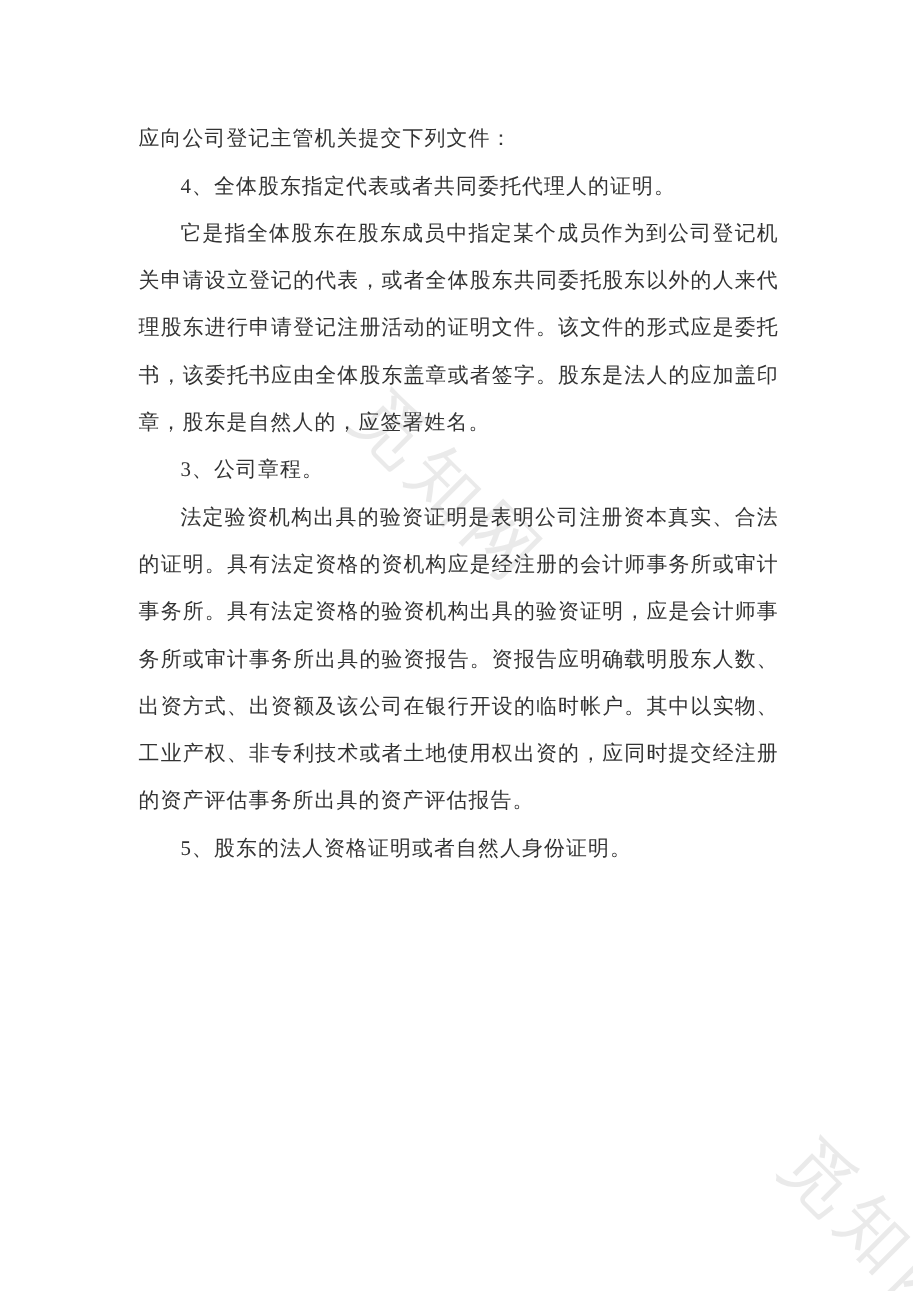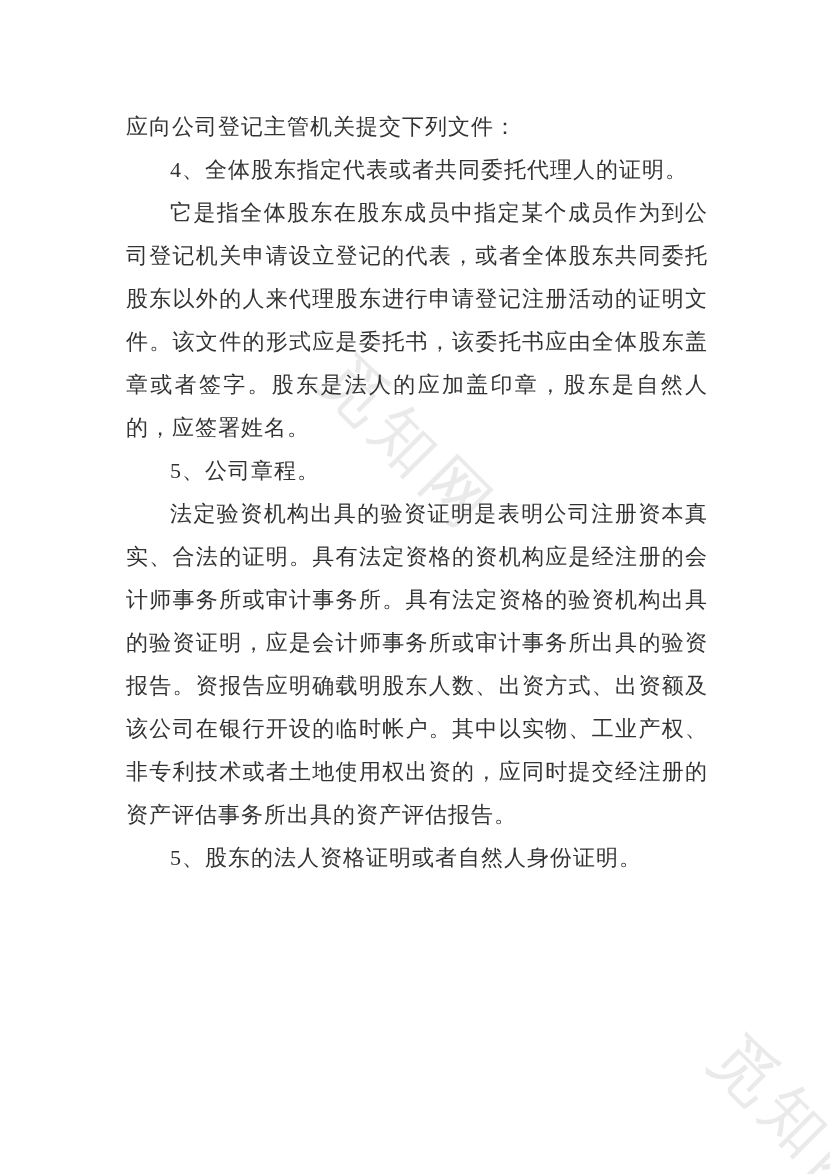--- a/index.html
+++ b/index.html
@@ -31,7 +31,7 @@
   .para {
     margin: 0;
     padding: 0;
-    font-size: 22px;
+    font-size: 19px;
     line-height: 43px;
     letter-spacing: 1px;
     color: #333333;

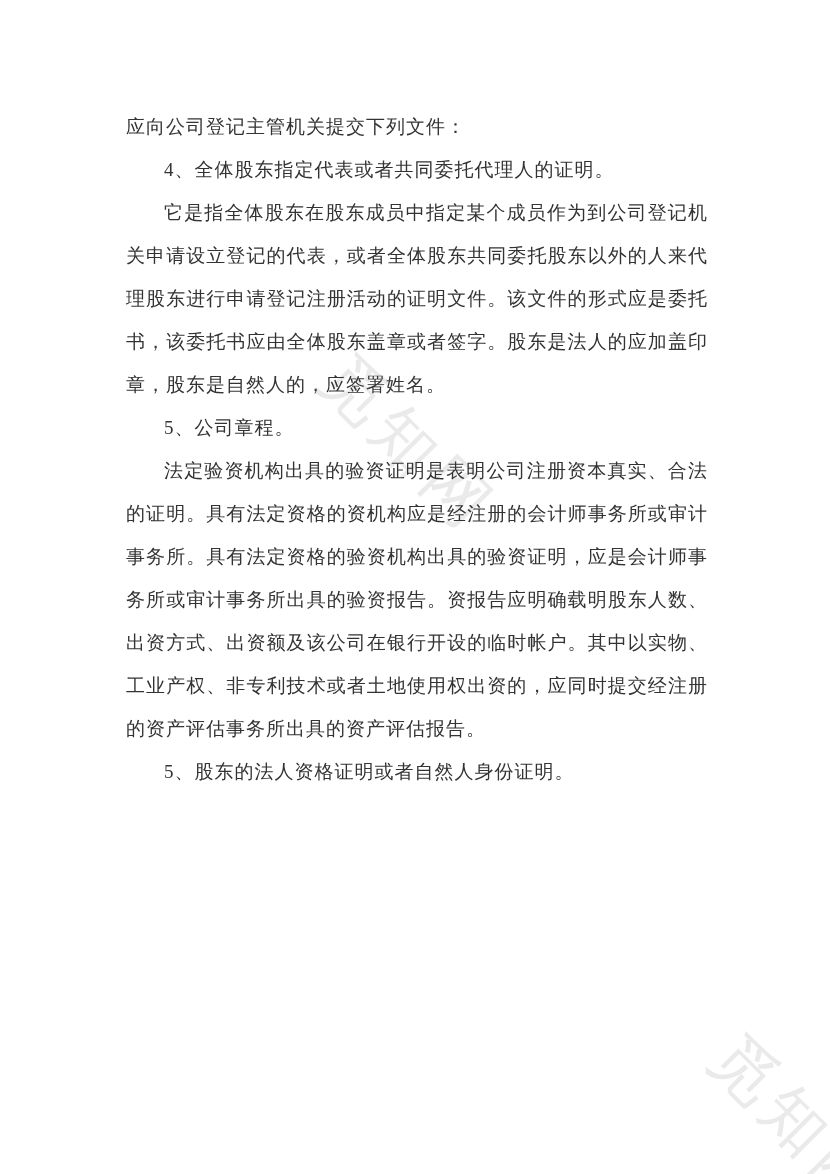--- a/index.html
+++ b/index.html
@@ -76,7 +76,7 @@
     <p class="para no-indent">应向公司登记主管机关提交下列文件：</p>
     <p class="para">4、全体股东指定代表或者共同委托代理人的证明。</p>
     <p class="para">它是指全体股东在股东成员中指定某个成员作为到公司登记机关申请设立登记的代表，或者全体股东共同委托股东以外的人来代理股东进行申请登记注册活动的证明文件。该文件的形式应是委托书，该委托书应由全体股东盖章或者签字。股东是法人的应加盖印章，股东是自然人的，应签署姓名。</p>
-    <p class="para">5、公司章程。</p>
+    <p class="para">3、公司章程。</p>
     <p class="para">法定验资机构出具的验资证明是表明公司注册资本真实、合法的证明。具有法定资格的资机构应是经注册的会计师事务所或审计事务所。具有法定资格的验资机构出具的验资证明，应是会计师事务所或审计事务所出具的验资报告。资报告应明确载明股东人数、出资方式、出资额及该公司在银行开设的临时帐户。其中以实物、工业产权、非专利技术或者土地使用权出资的，应同时提交经注册的资产评估事务所出具的资产评估报告。</p>
     <p class="para">5、股东的法人资格证明或者自然人身份证明。</p>
   </div>

